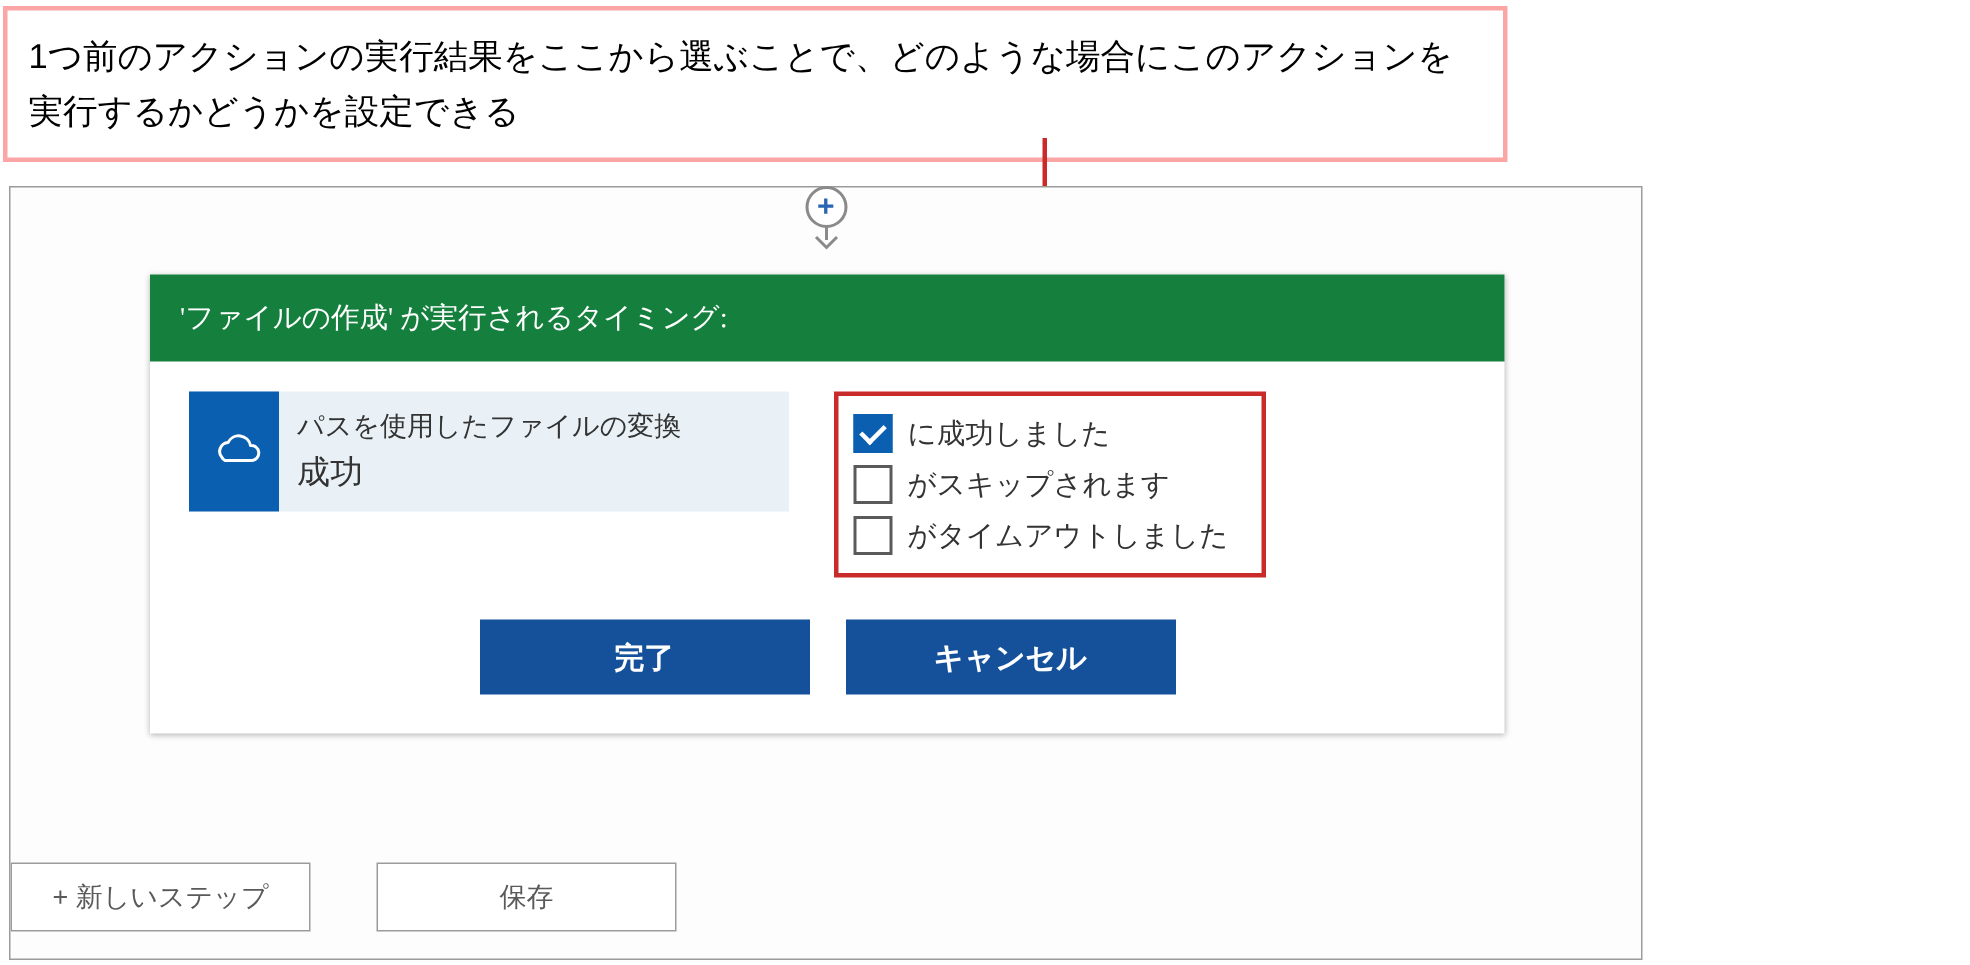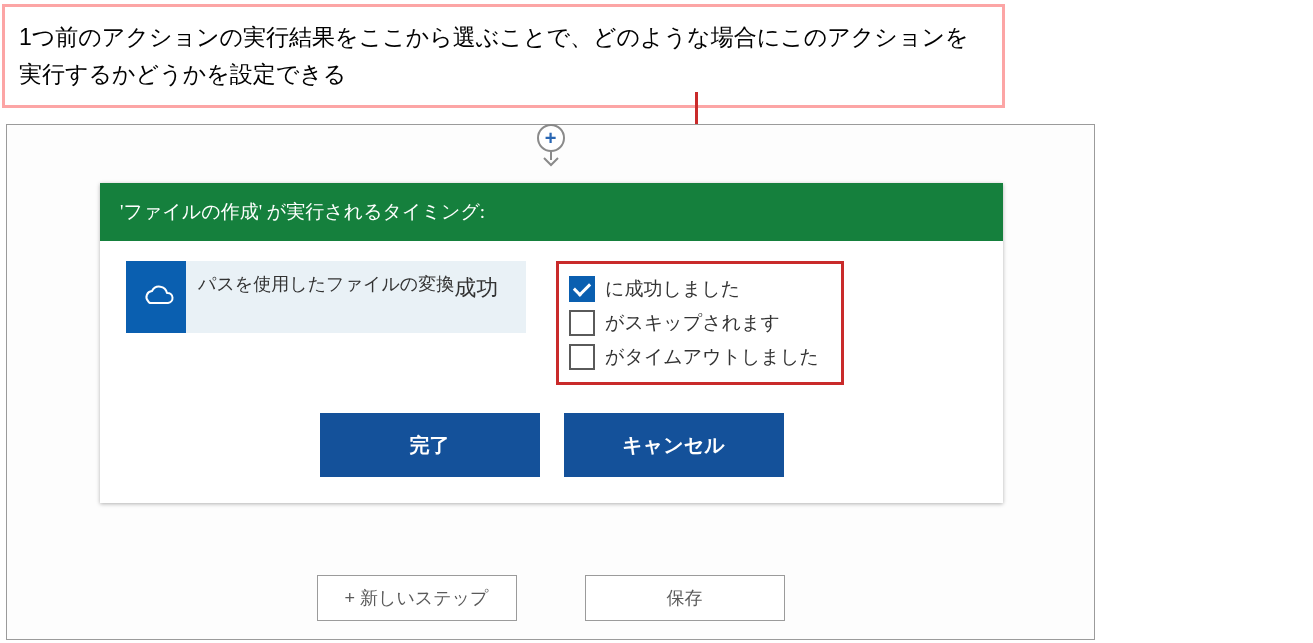--- a/index.html
+++ b/index.html
@@ -108,7 +108,7 @@
     .action-text {
       padding: 10px 12px;
       display: flex;
-      flex-direction: row;
+      flex-direction: column;
       justify-content: center;
     }
     .action-title {

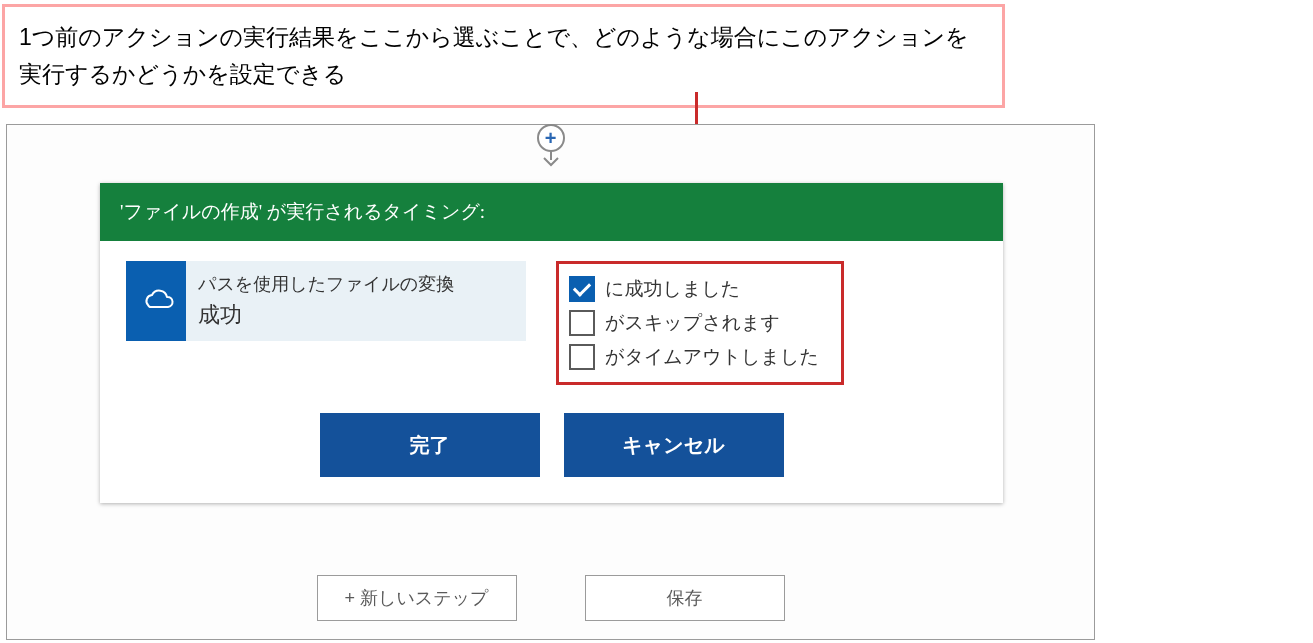--- a/index.html
+++ b/index.html
@@ -171,7 +171,7 @@
       font-weight: 600;
       border: none;
       width: 220px;
-      height: 64px;
+      height: 50px;
       cursor: pointer;
     }
     .footer-buttons {

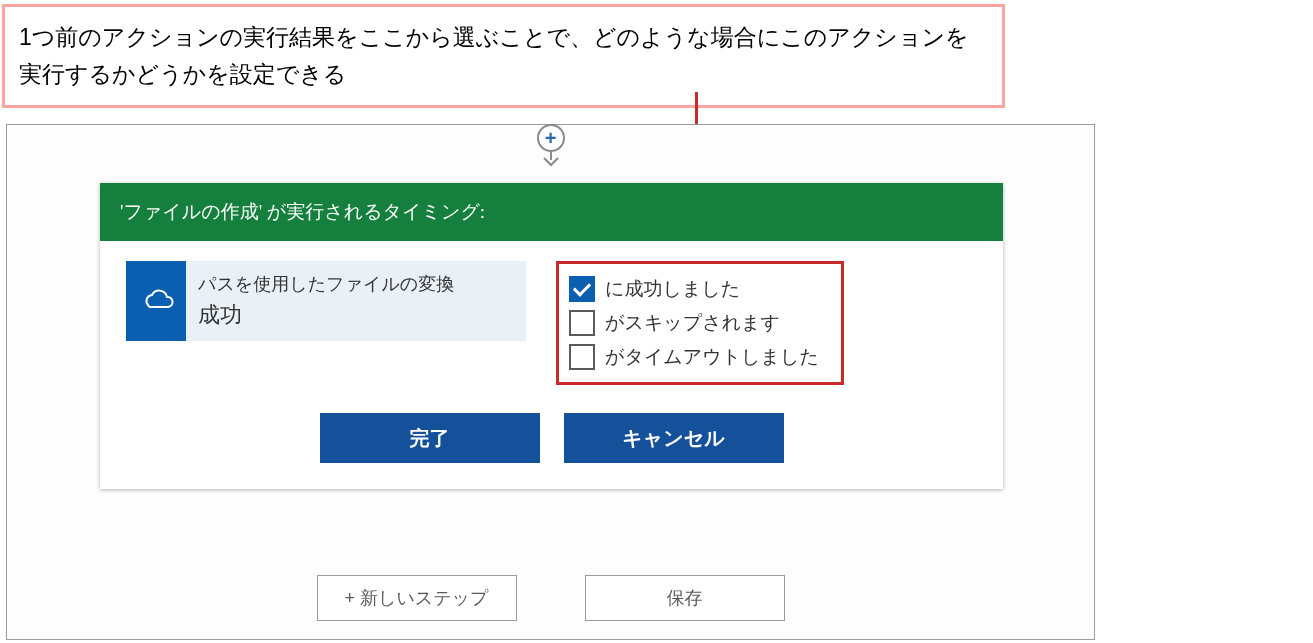--- a/index.html
+++ b/index.html
@@ -180,8 +180,8 @@
       right: 0;
       bottom: 18px;
       display: flex;
-      justify-content: center;
-      gap: 68px;
+      justify-content: flex-start;
+      gap: 44px;
     }
     .secondary-btn {
       background: #ffffff;

